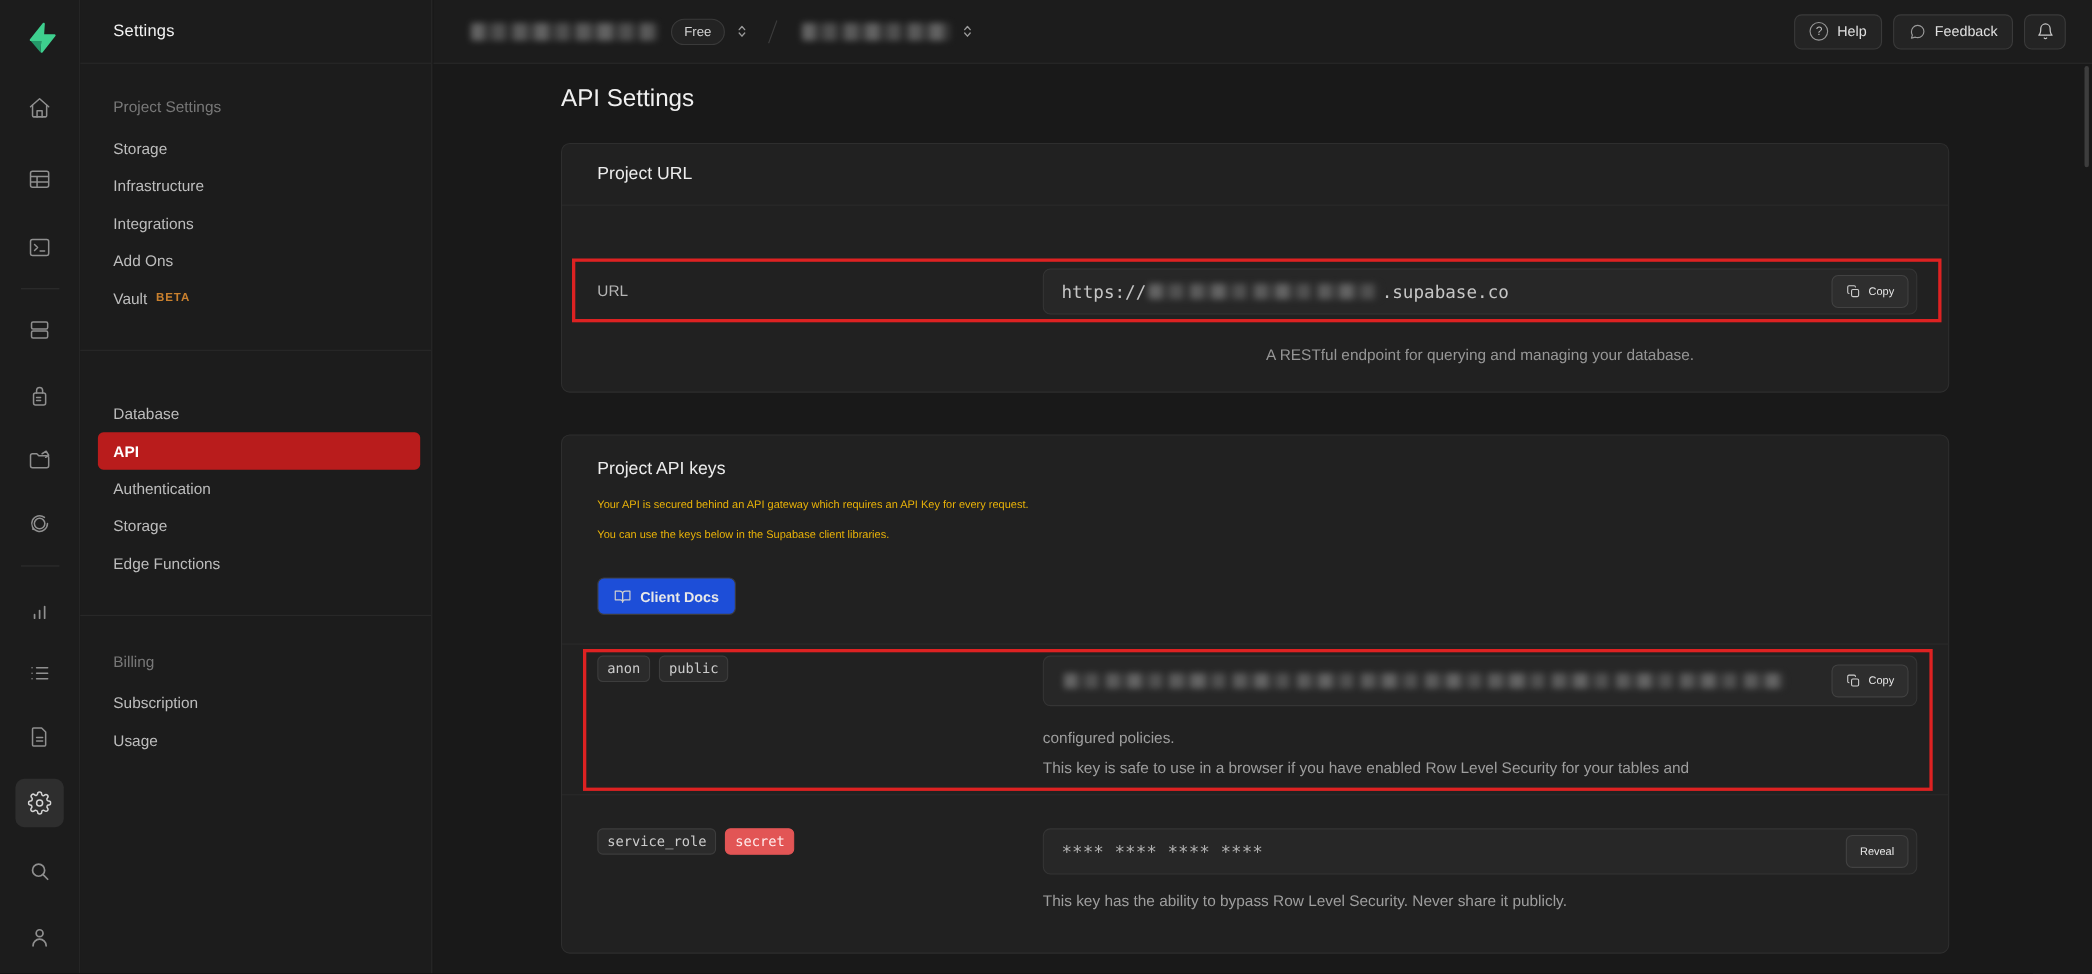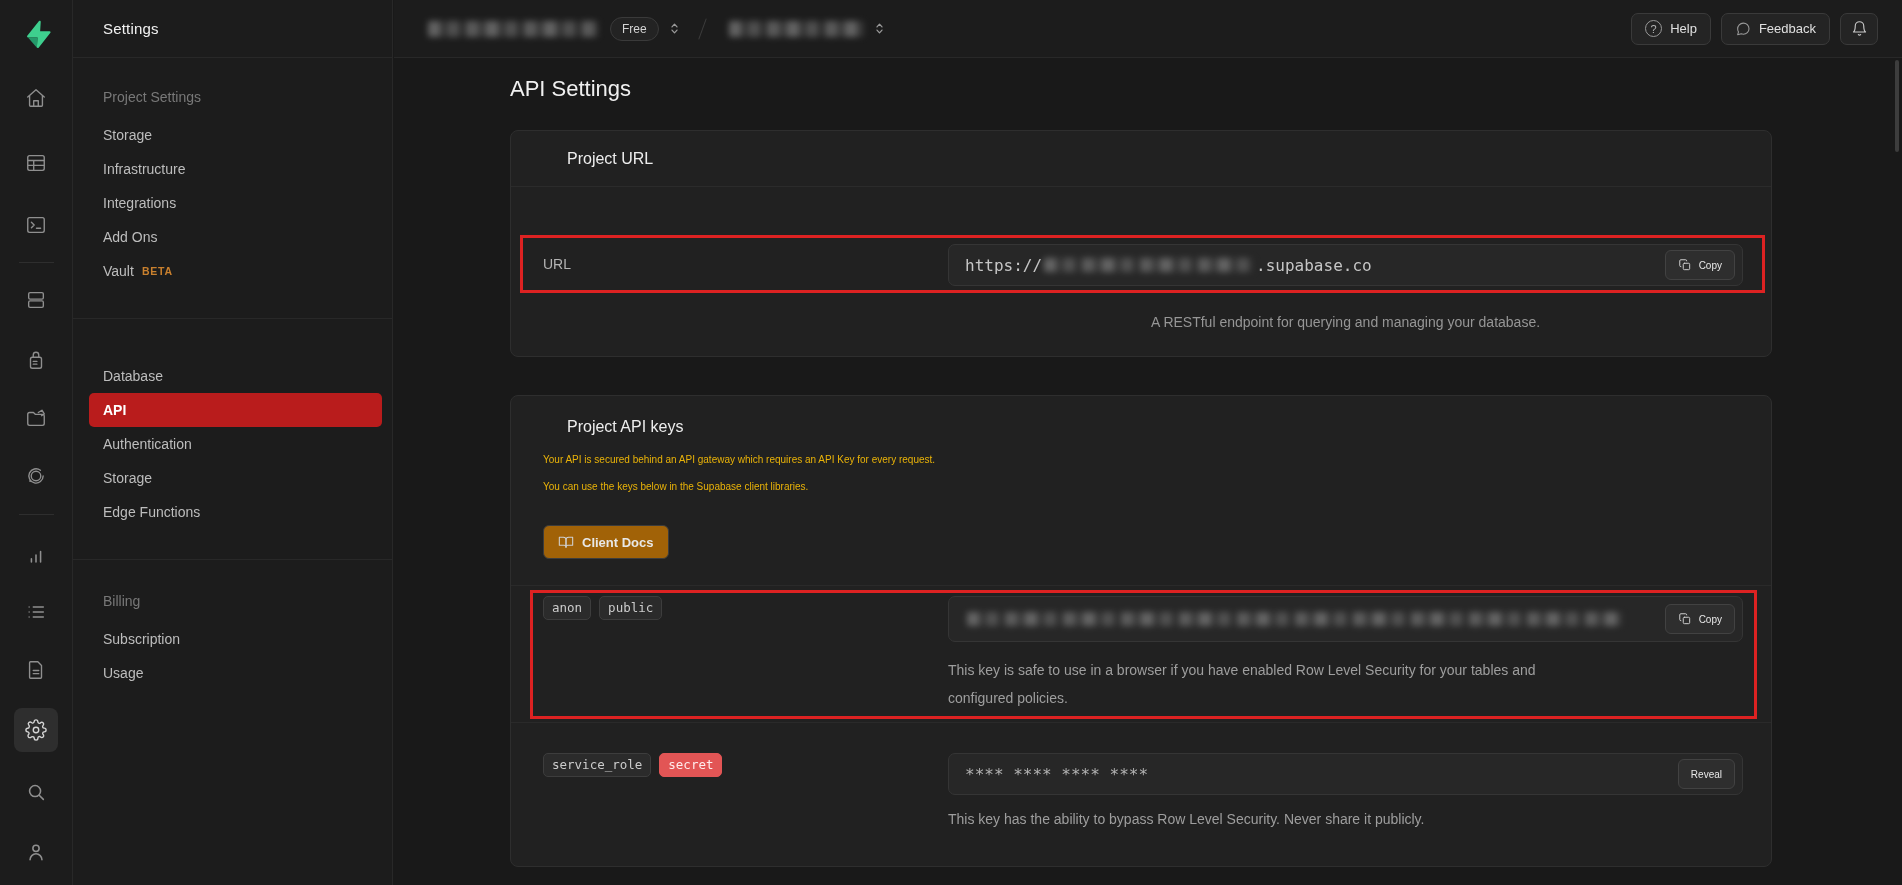--- a/index.html
+++ b/index.html
@@ -48,7 +48,7 @@
   .card1 { top:130px; height:227px; }
   .card2 { top:395px; height:472px; }
   .card-header { height:56px; display:flex; align-items:center; padding-left:32px; border-bottom:1px solid #2b2b2b; }
-  .card-title { font-size:16px; color:#ededed; font-weight:500;margin-left:24px; }
+  .card-title { font-size:16px; color:#ededed; font-weight:500; }
 
   .row-grid { display:grid; grid-template-columns:405px 1fr; padding-left:32px; padding-right:28px; }
   .card1 .row-grid { padding-top:57px; }

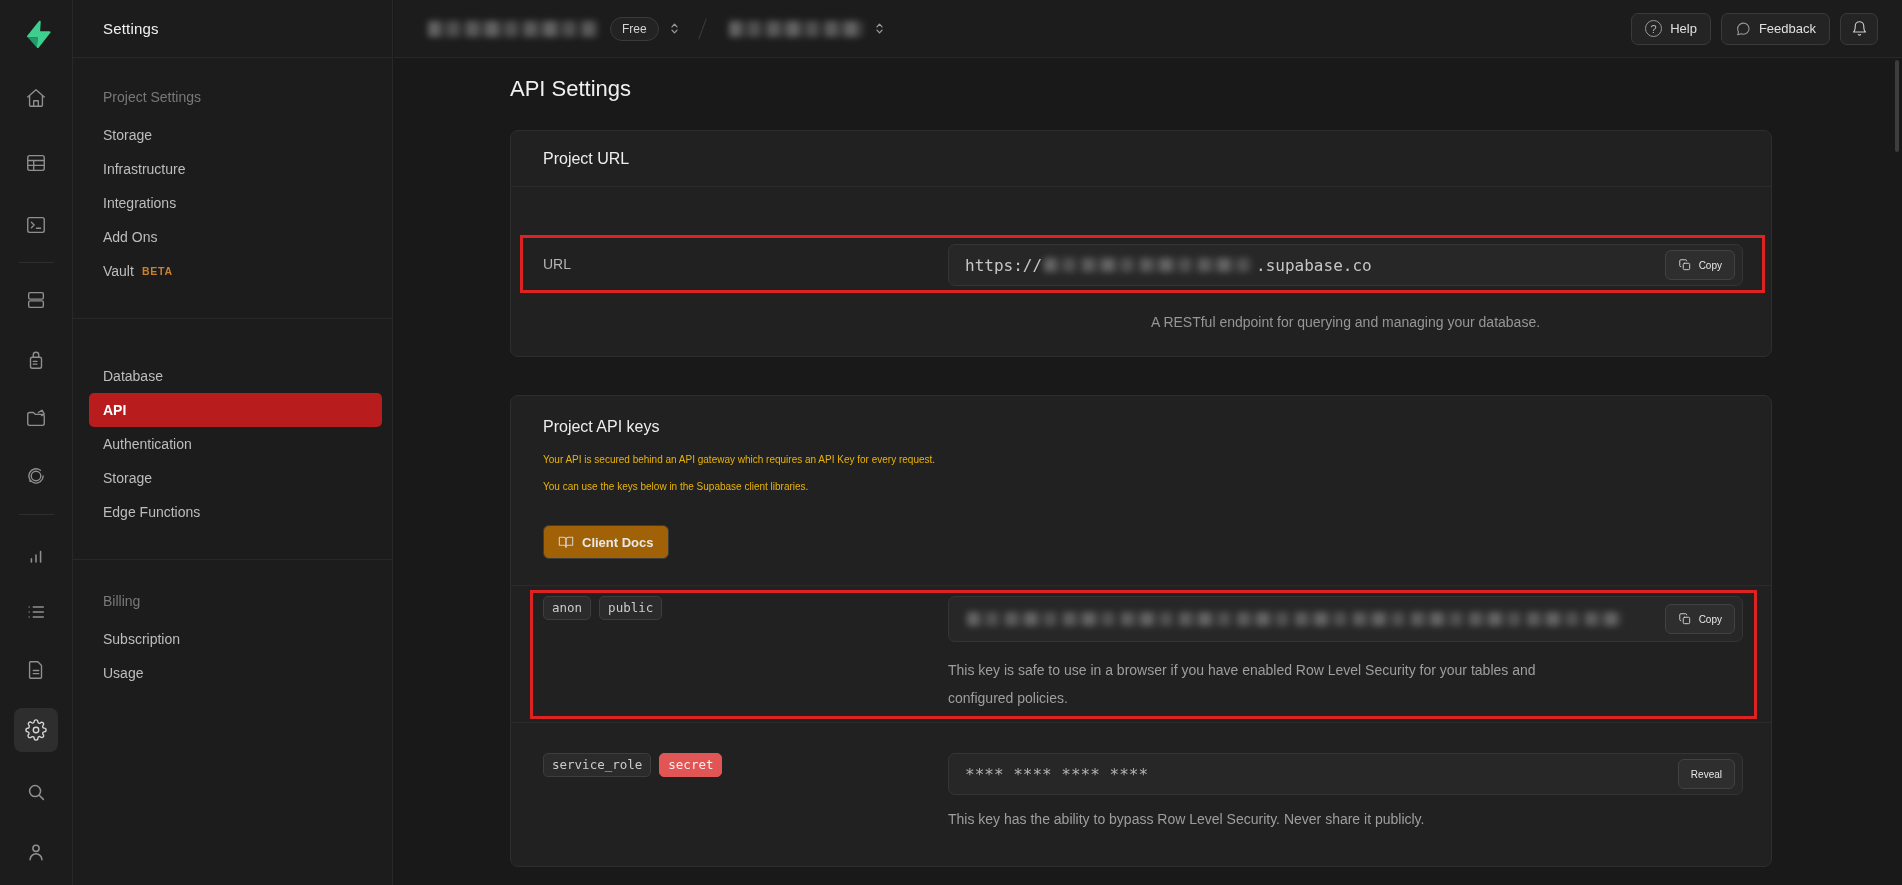--- a/index.html
+++ b/index.html
@@ -61,7 +61,7 @@
 
   .keys-header { padding:22px 32px 0 32px; }
   .keys-intro { margin-top:10px; font-size:10px; color:#eab308; line-height:27px; }
-  .docs-btn { margin-top:25px; display:inline-flex; align-items:center; gap:8px; height:34px; padding:0 14px; background:#a16207; border:1px solid #3c3c3c; border-radius:6px; color:#e8e8e8; font-size:13px; font-weight:600; cursor:pointer; }
+  .docs-btn { margin-top:25px; display:inline-flex; align-items:center; gap:8px; height:34px; padding:0 14px; background:#1d4ed8; border:1px solid #3c3c3c; border-radius:6px; color:#e8e8e8; font-size:13px; font-weight:600; cursor:pointer; }
   .keys-header-wrap { padding-bottom:26px; }
 
   .key-row { border-top:1px solid #2a2a2a; }

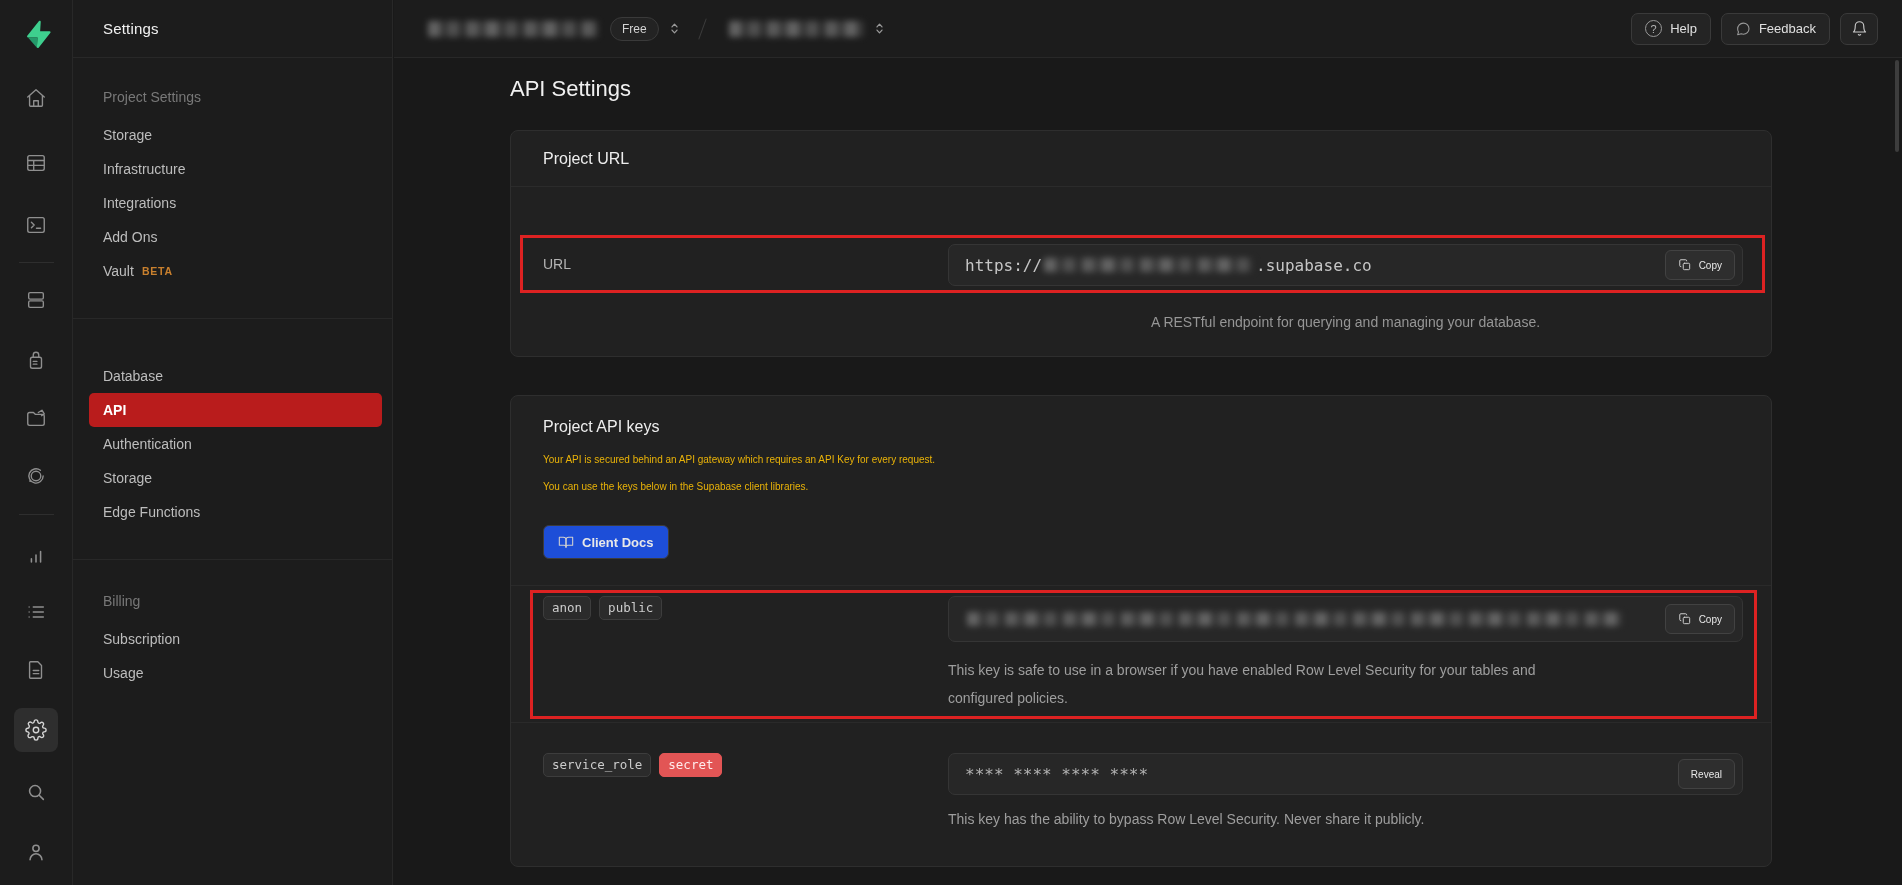--- a/index.html
+++ b/index.html
@@ -320,8 +320,8 @@
               </button>
             </div>
             <div class="key-desc">
+              <div>configured policies.</div>
               <div>This key is safe to use in a browser if you have enabled Row Level Security for your tables and</div>
-              <div>configured policies.</div>
             </div>
           </div>
         </div>

